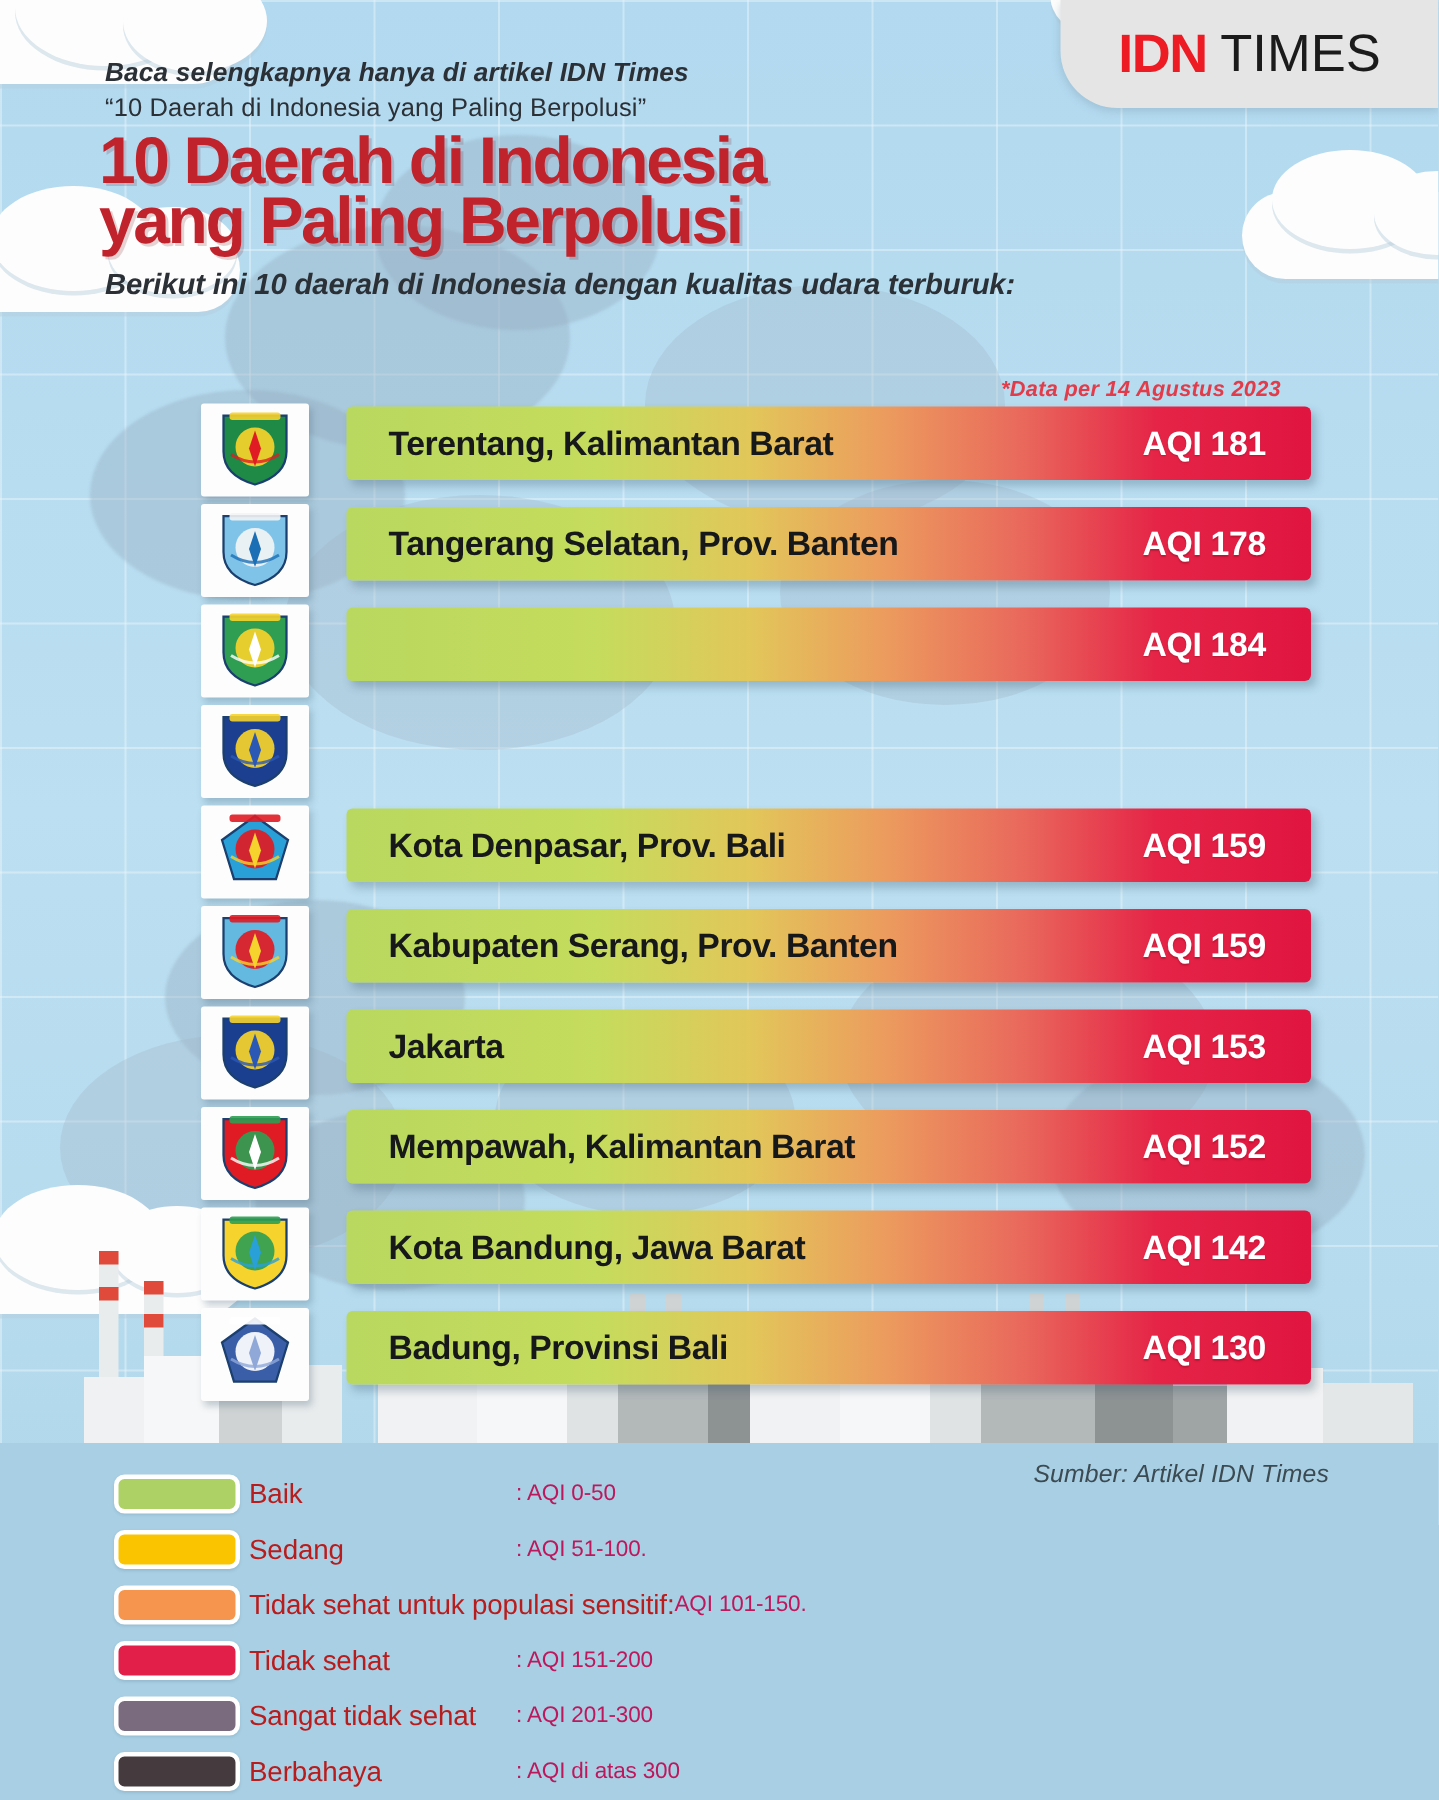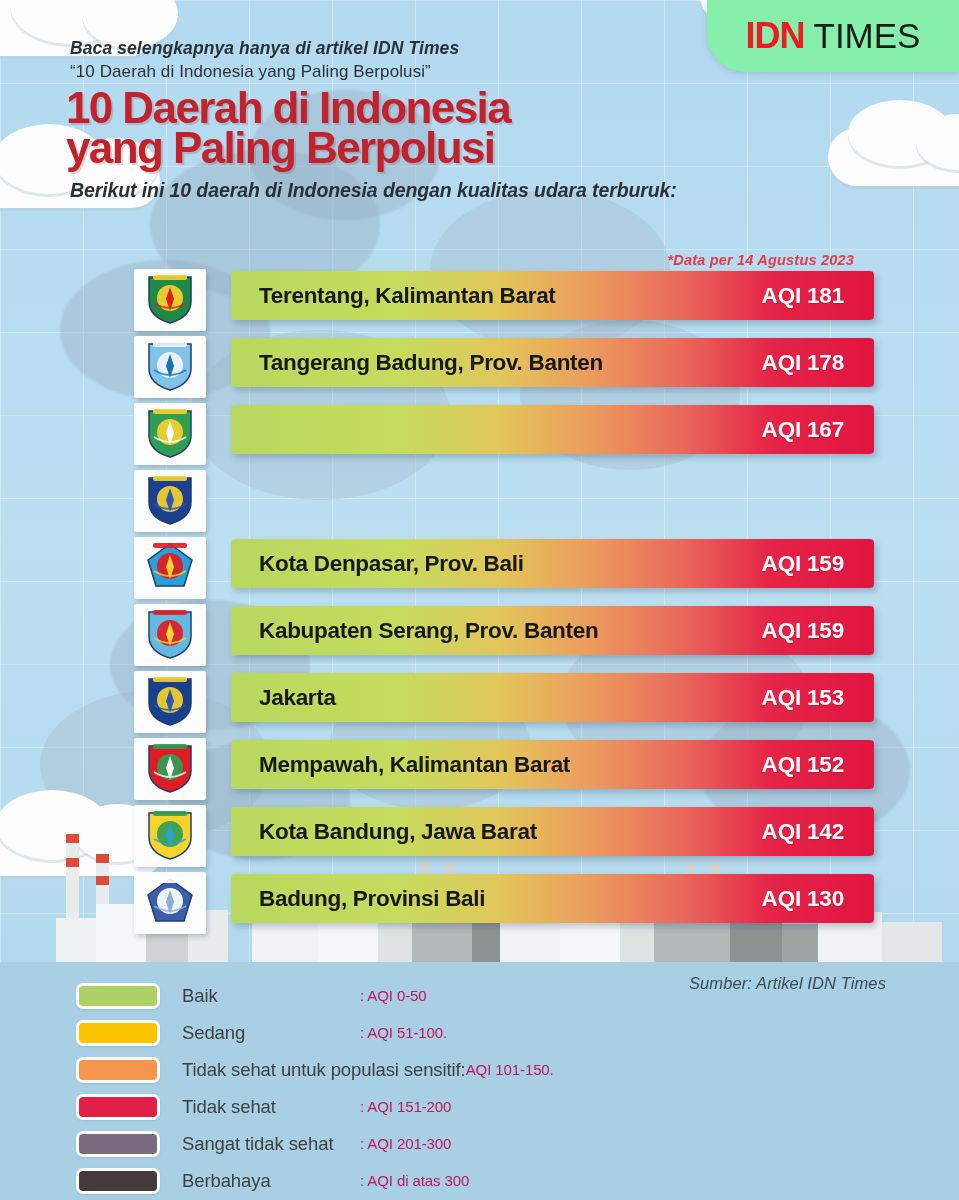--- a/index.html
+++ b/index.html
@@ -35,7 +35,7 @@
   
   .logo-plate{
     position:absolute;right:0;top:0;width:252px;height:72px;
-    background:#86efac;border-bottom-left-radius:38px;
+    background:#e5e5e5;border-bottom-left-radius:38px;
     box-shadow:0 2px 6px rgba(90,120,140,.25);
     display:flex;align-items:center;justify-content:center;gap:9px;
   }

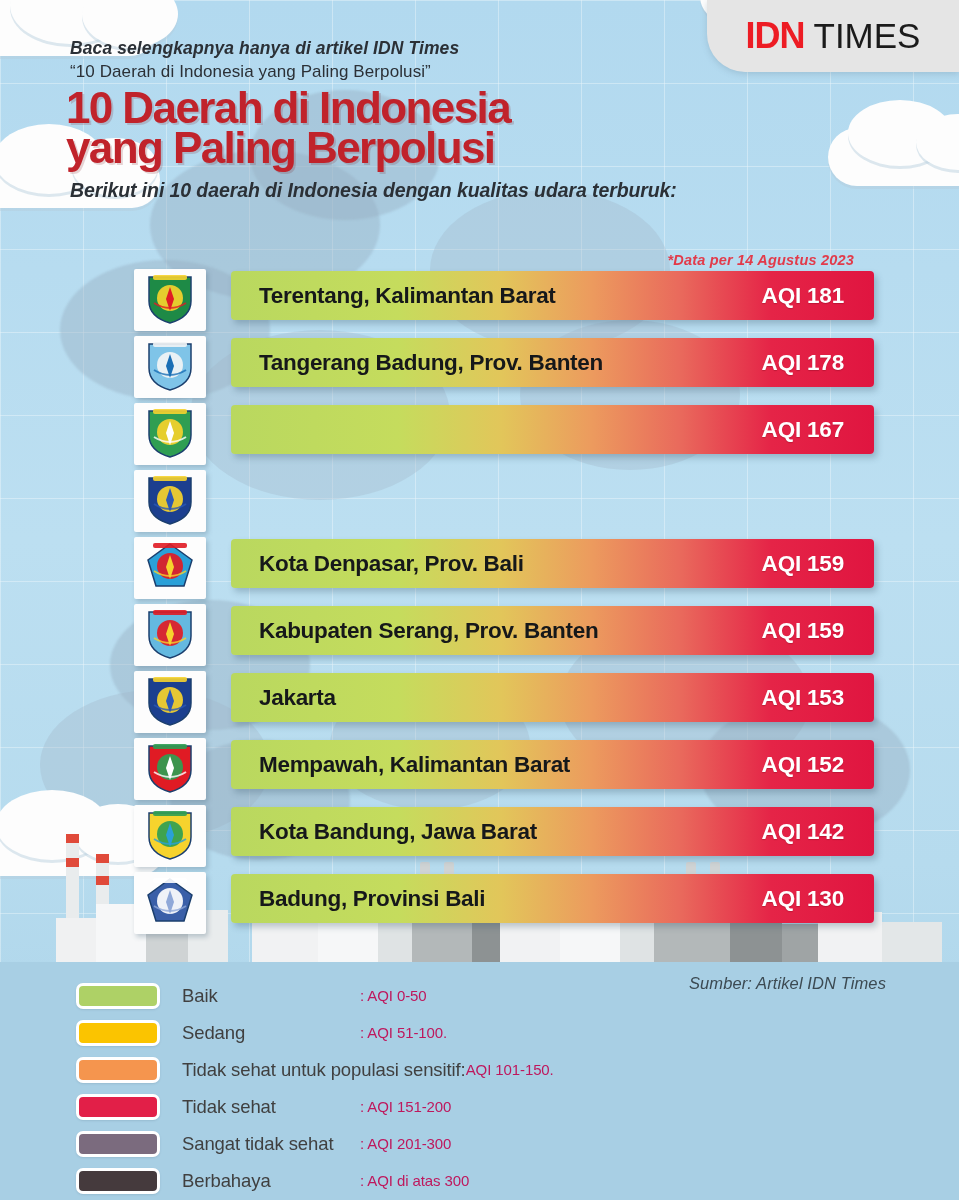--- a/index.html
+++ b/index.html
@@ -246,7 +246,7 @@
   </svg>
         </div>
         <div class="bar">
-          <span class="bar-label">Tangerang Badung, Prov. Banten</span>
+          <span class="bar-label">Tangerang Selatan, Prov. Banten</span>
           <span class="bar-aqi">AQI 178</span>
         </div>
       </div>

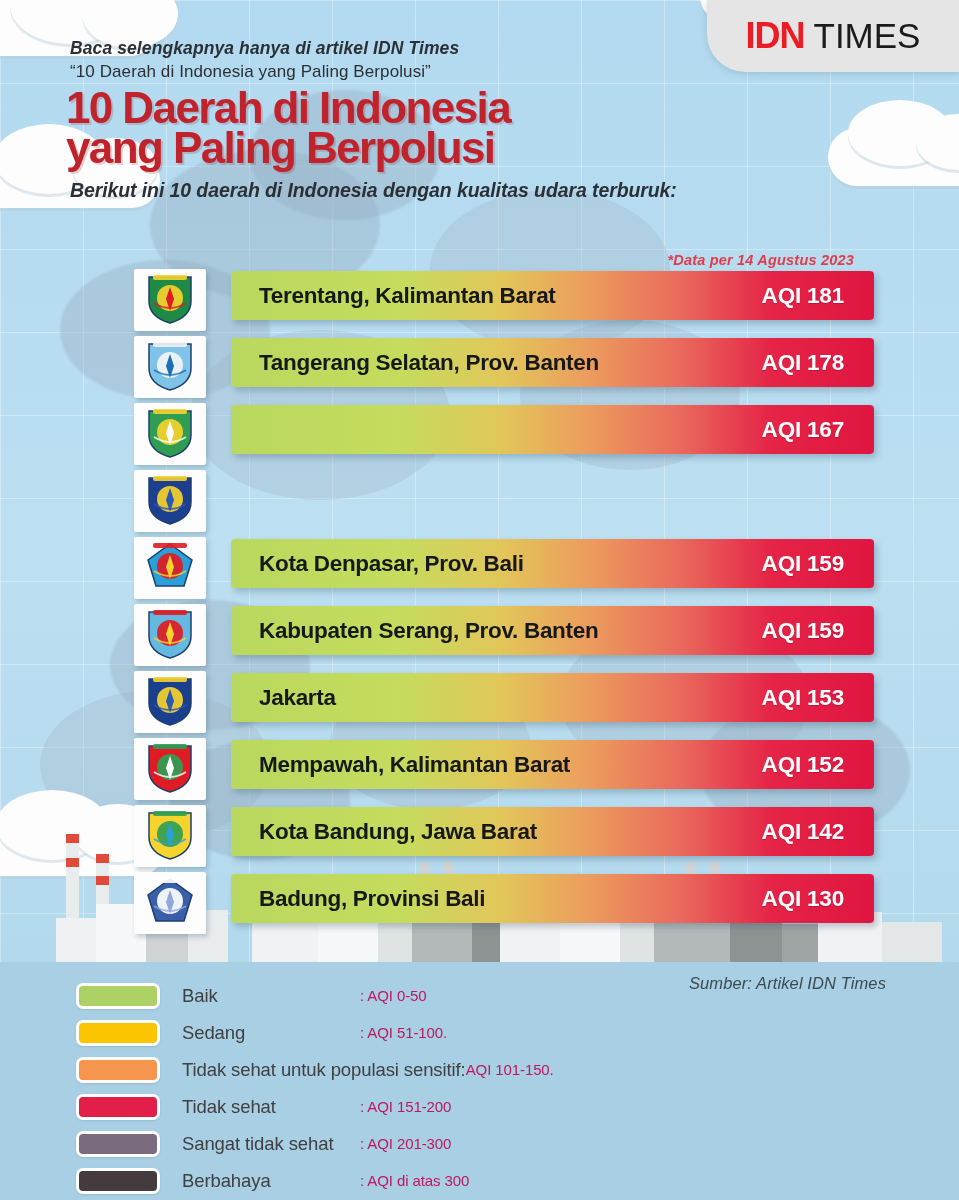--- a/index.html
+++ b/index.html
@@ -261,7 +261,7 @@
   </svg>
         </div>
         <div class="bar">
-          <span class="bar-aqi">AQI 167</span>
+          <span class="bar-aqi">AQI 184</span>
         </div>
       </div>
       <div class="row">

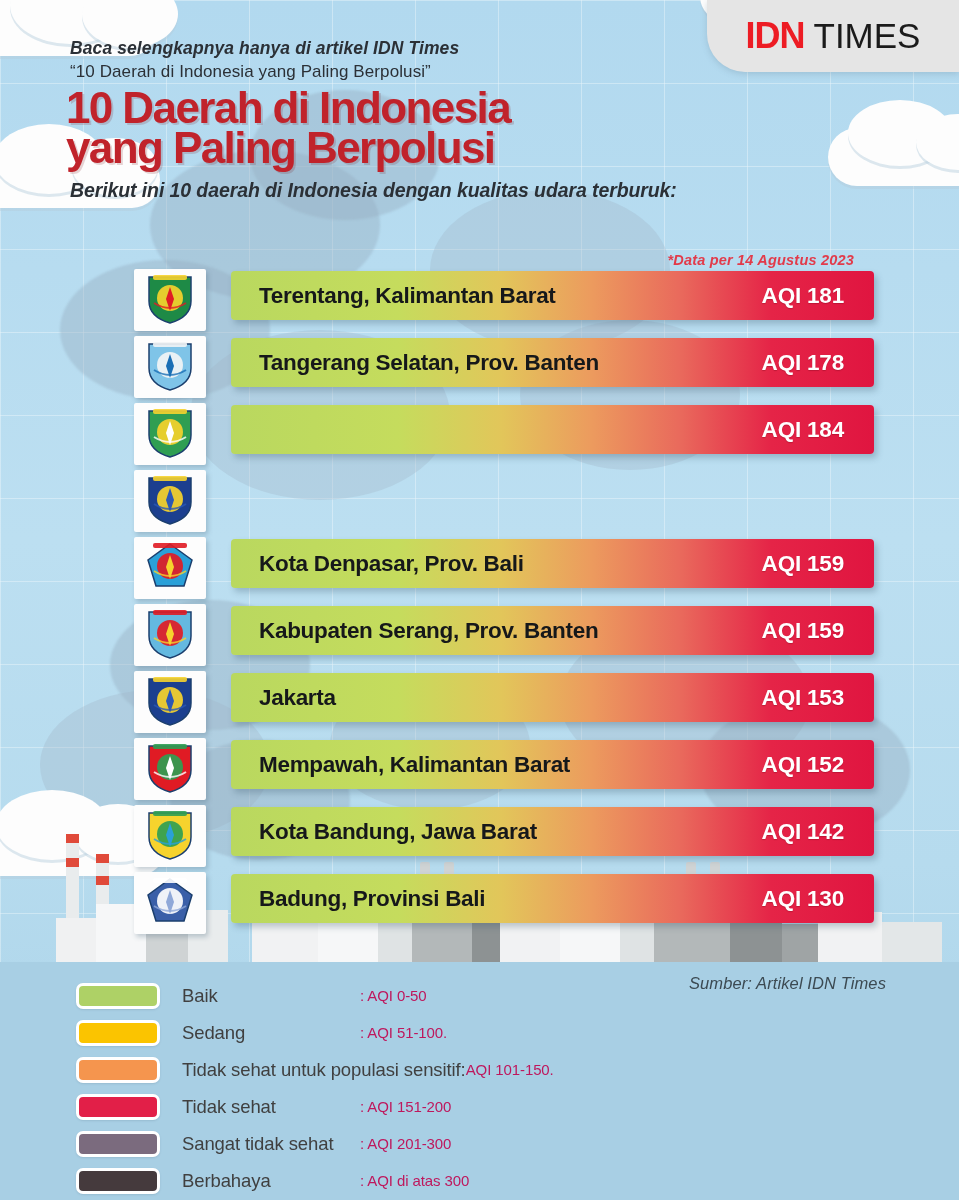--- a/index.html
+++ b/index.html
@@ -117,7 +117,7 @@
     box-shadow:0 1px 2px rgba(70,100,120,.18);
   }
   .lname{
-    margin-left:22px;font-size:18.5px;color:#404040;letter-spacing:-.1px;
+    margin-left:6px;font-size:18.5px;color:#b91c1c;letter-spacing:-.1px;
     white-space:nowrap;
   }
   .lname.w{width:178px;}

